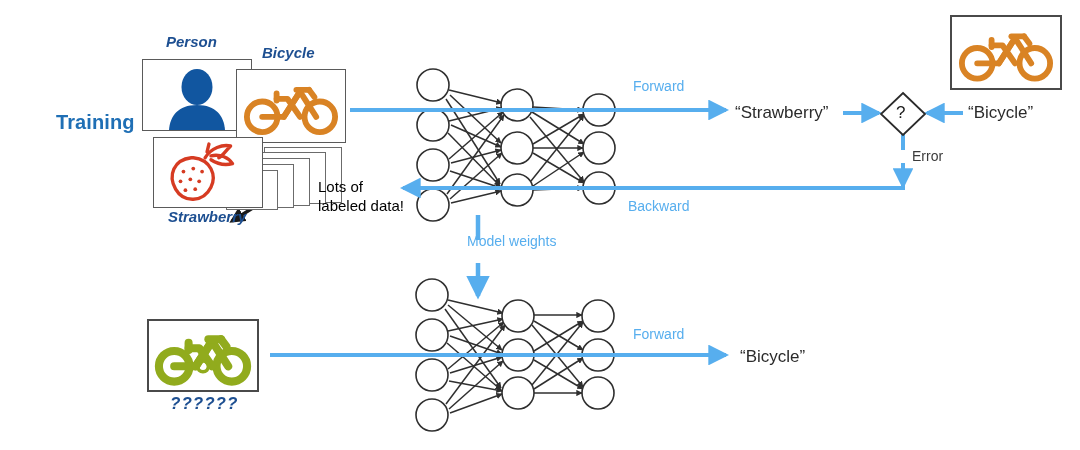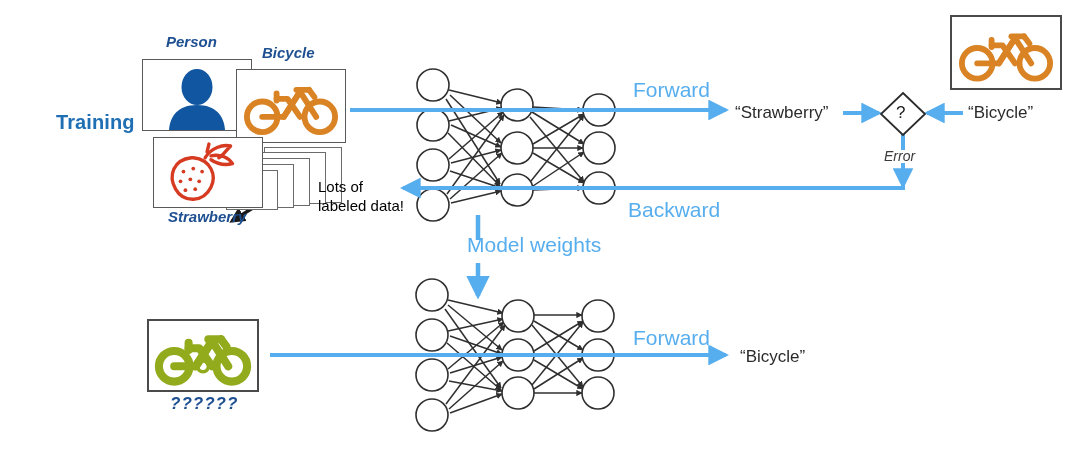--- a/index.html
+++ b/index.html
@@ -59,7 +59,7 @@
 
   
   .flow-label{
-    font-size:21px;
+    font-size:14px;
     color:#57aeee;
     white-space:nowrap;
   }

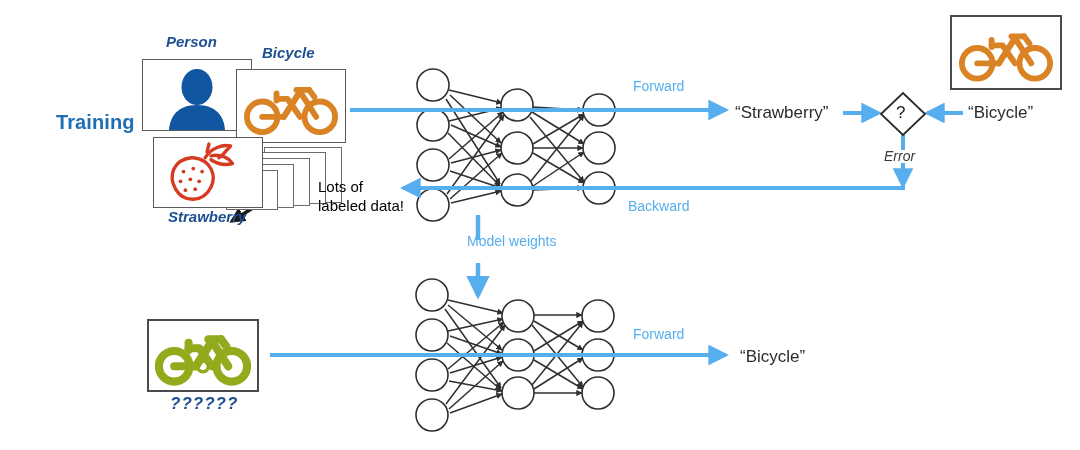--- a/index.html
+++ b/index.html
@@ -293,7 +293,7 @@
 
   <div class="abs" style="left:896px;top:103px;font-size:17px;color:#1a1a1a;">?</div>
 
-  <div class="abs error-text" style="left:884px;top:148px;font-style:italic;">Error</div>
+  <div class="abs error-text" style="left:912px;top:148px;">Error</div>
 
   <div class="abs photo-box" style="left:950px;top:15px;width:112px;height:75px;">
     <svg width="108" height="71" viewBox="0 0 120 76">

